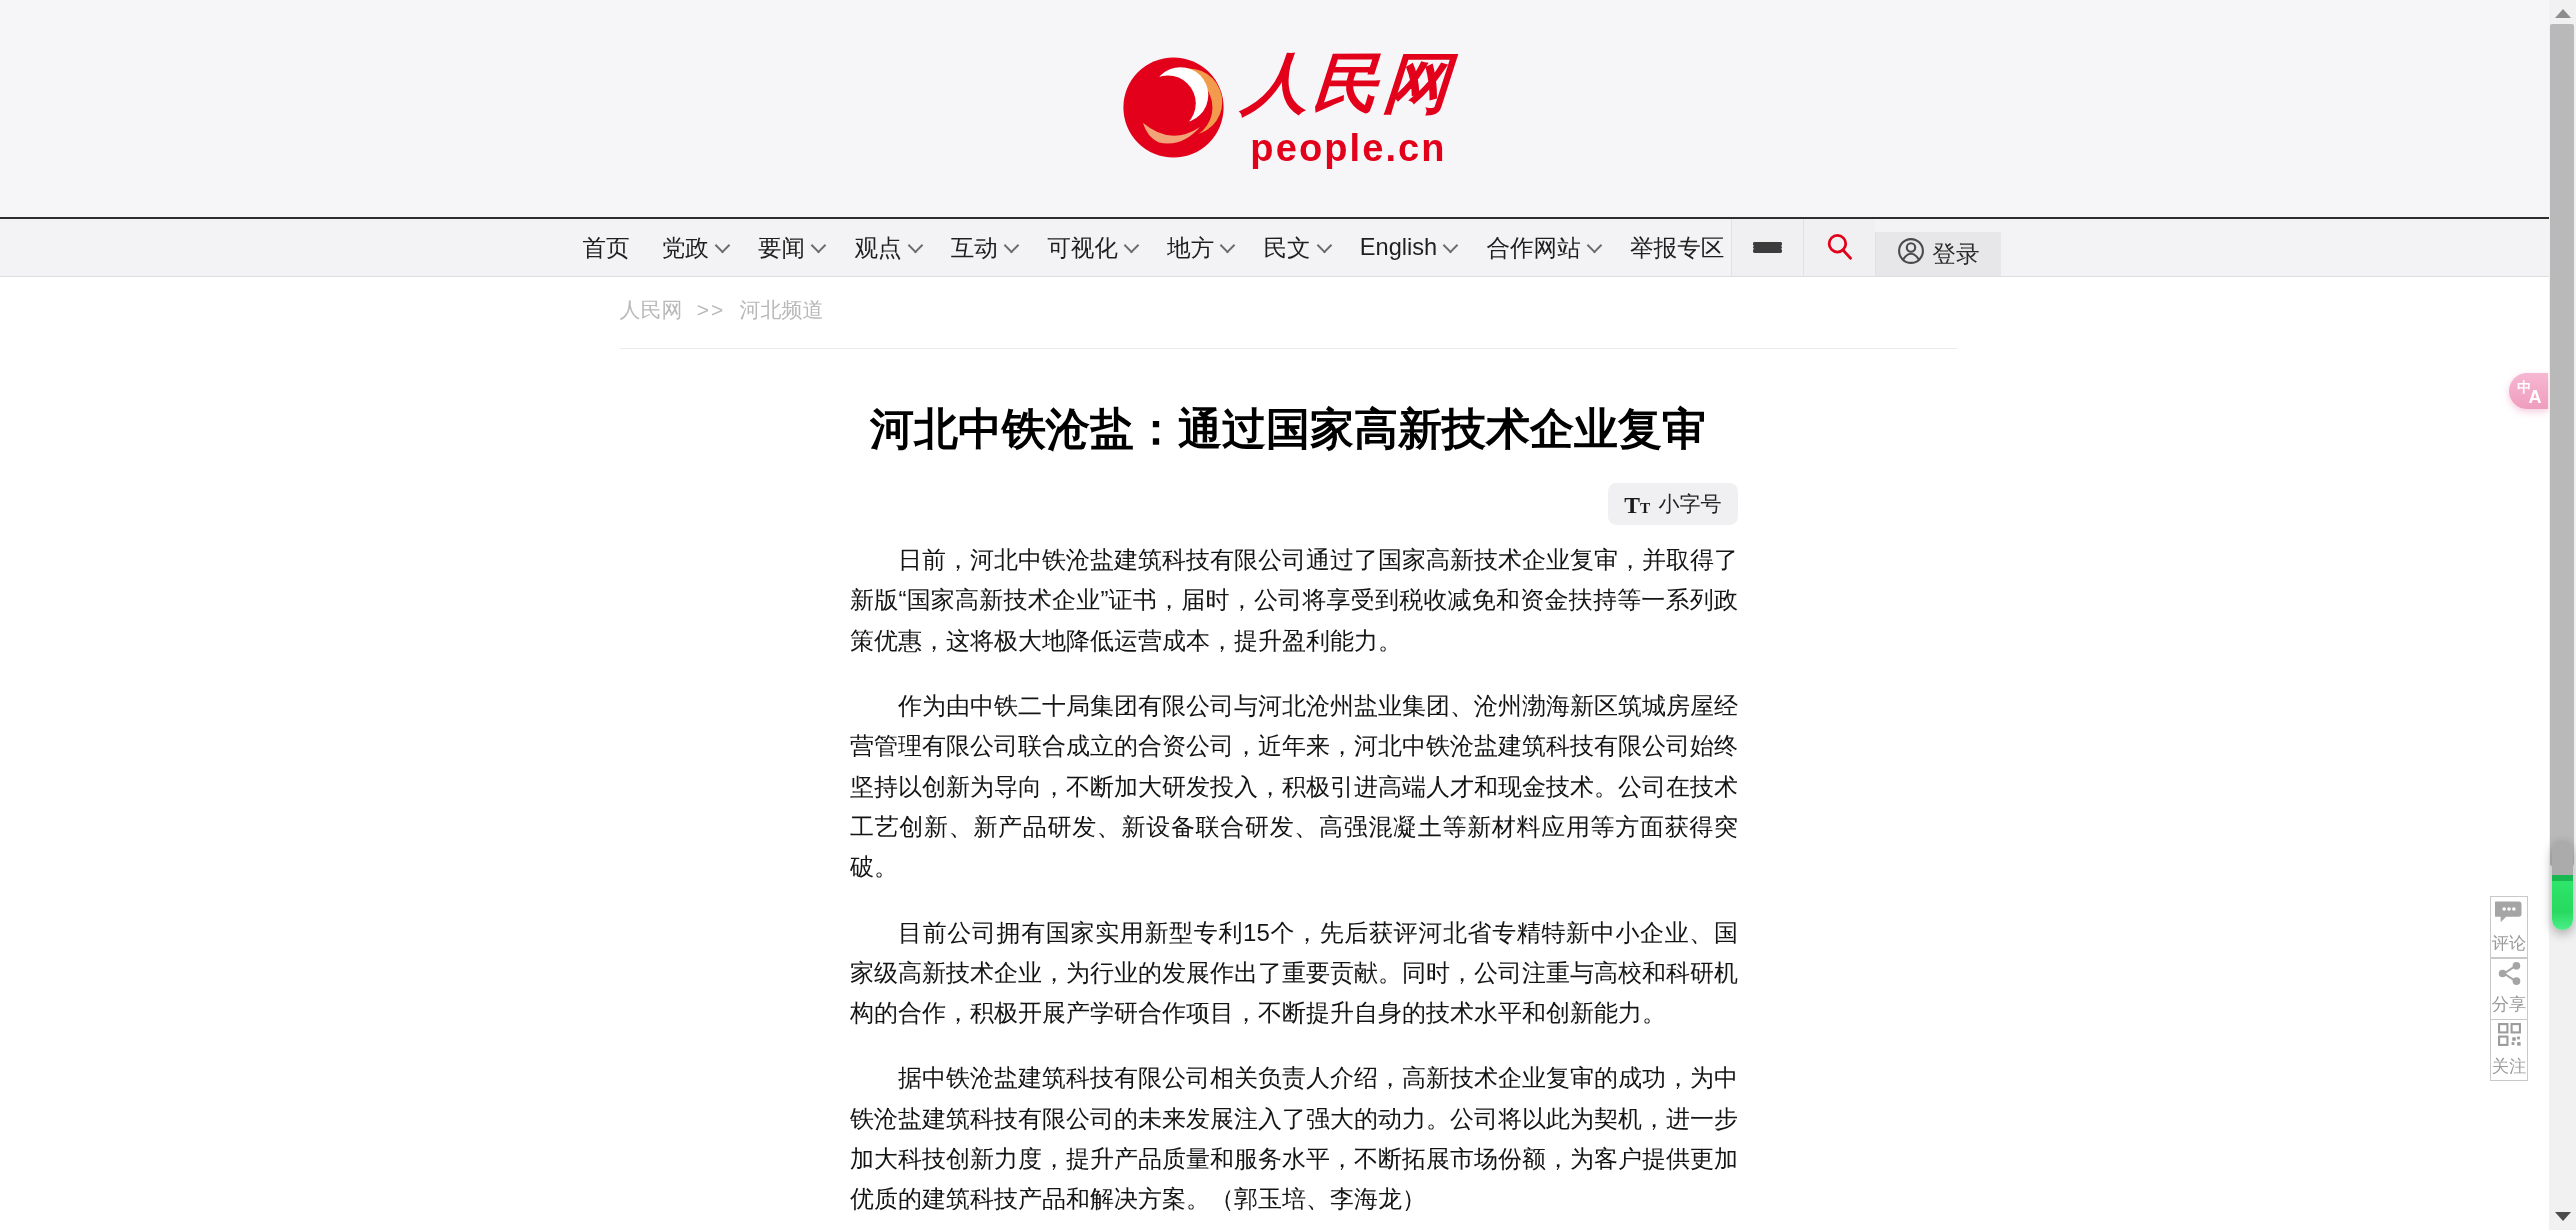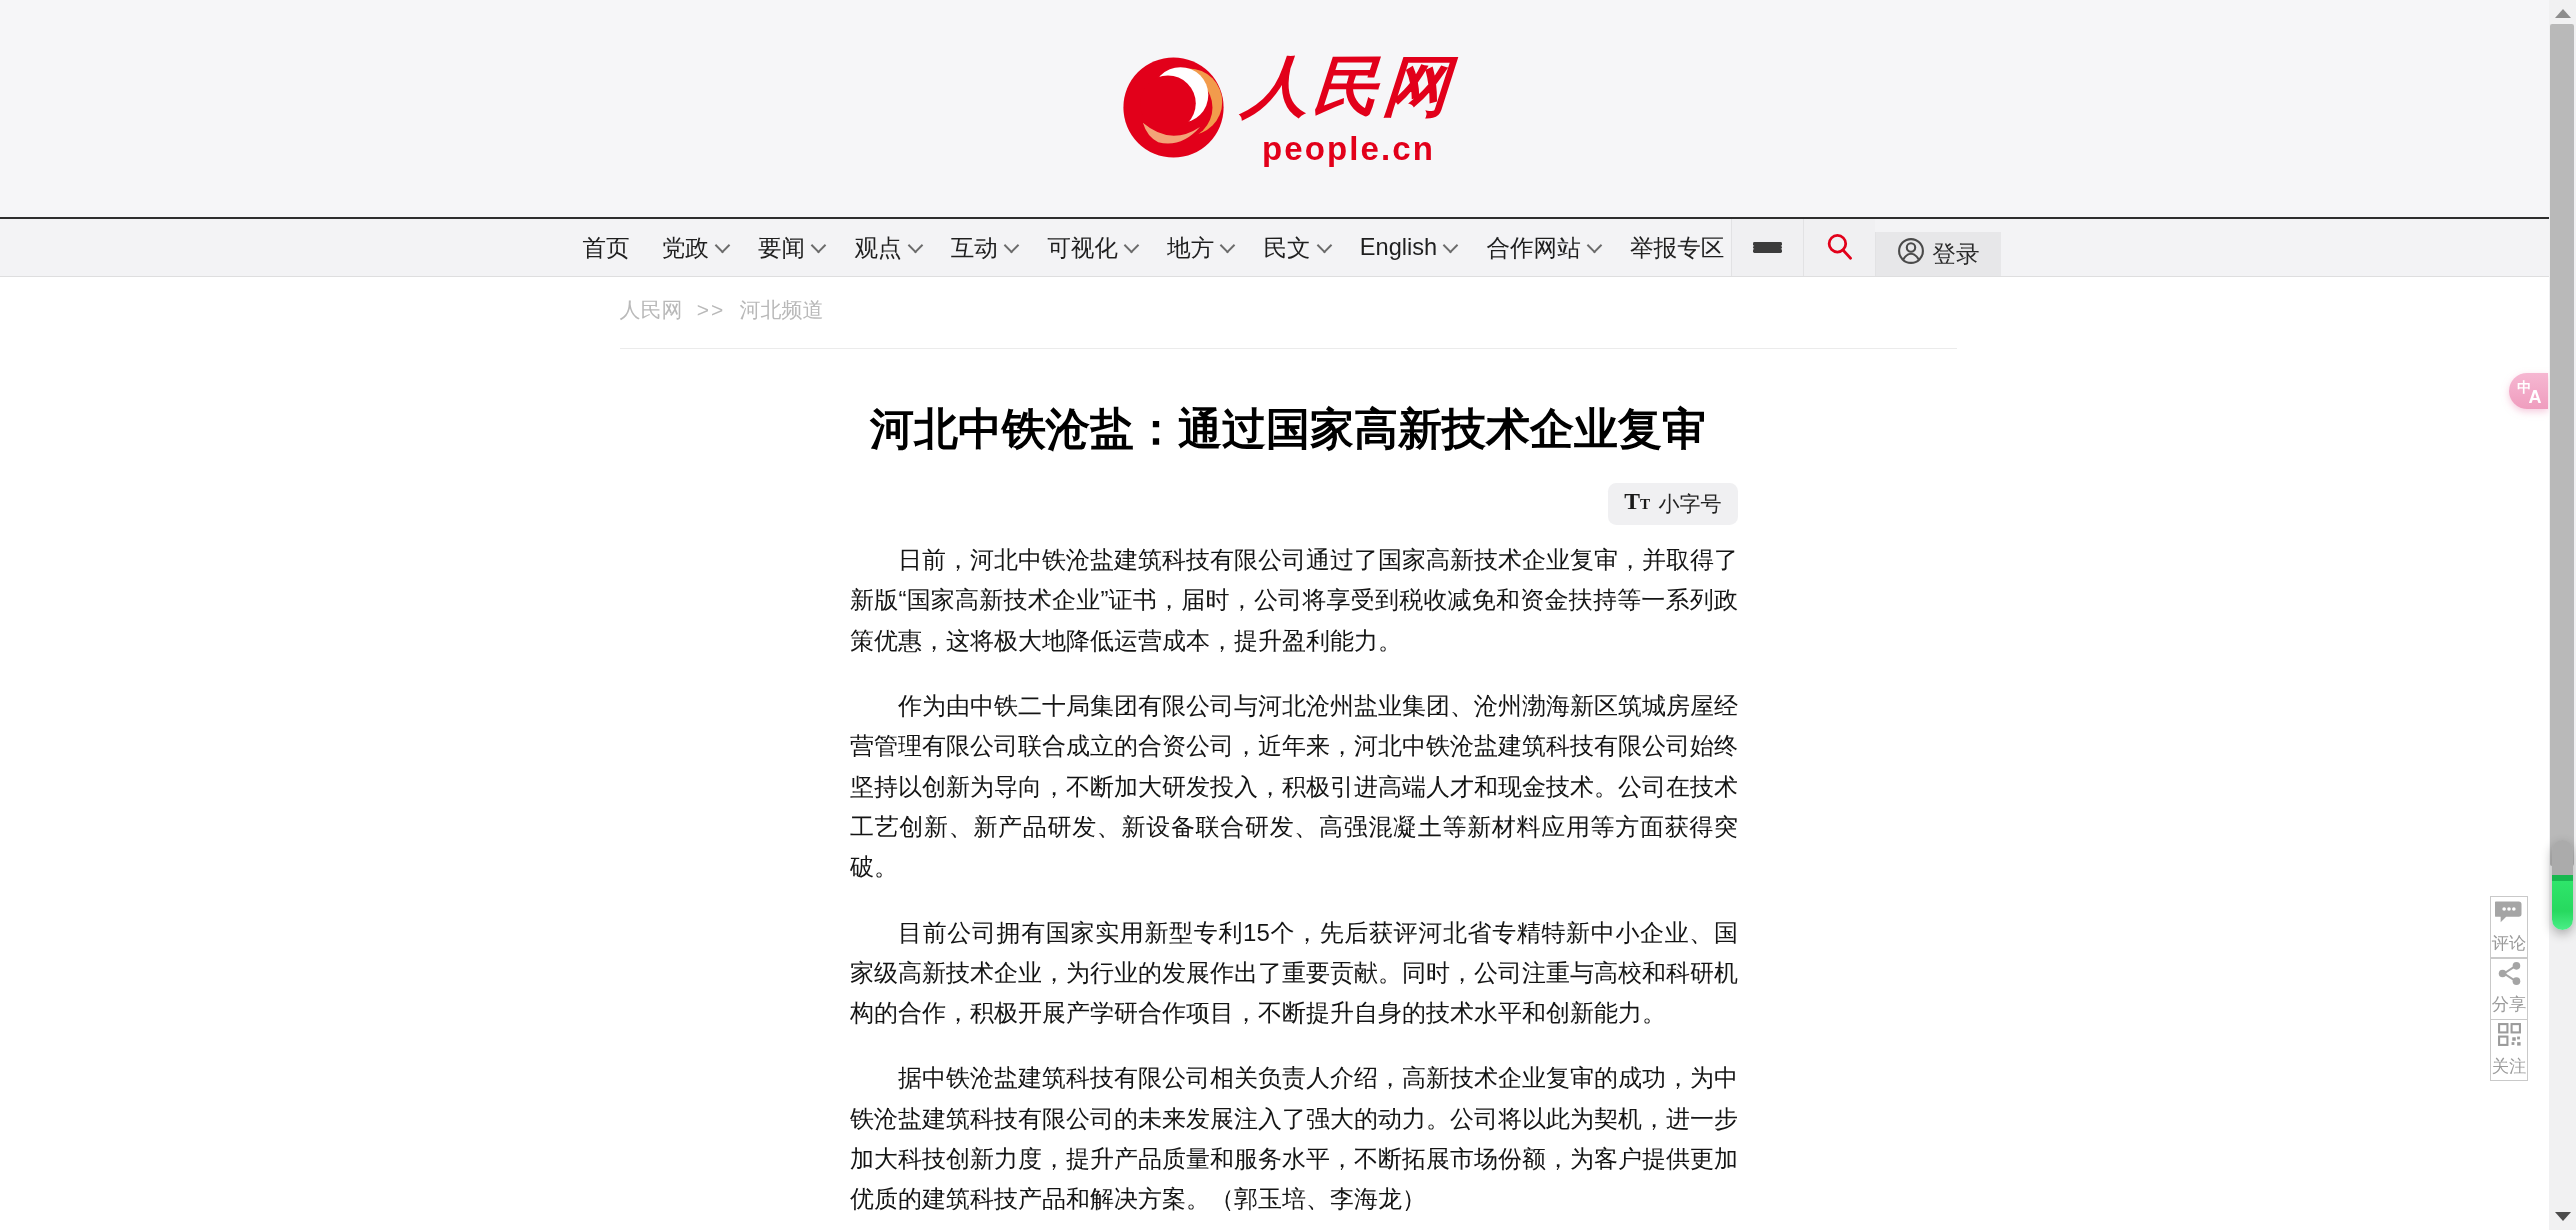--- a/index.html
+++ b/index.html
@@ -11,7 +11,7 @@
   .logo{display:flex;align-items:center;gap:18px;}
   .logo-text{display:flex;flex-direction:column;align-items:center;line-height:1;}
   .logo-cn{font-size:66px;font-weight:bold;color:#e2001a;font-style:italic;letter-spacing:4.2px;transform:skewX(-4deg);}
-  .logo-en{font-size:33px;font-weight:bold;color:#e2001a;letter-spacing:2.1px;margin-top:13px;}
+  .logo-en{font-size:38px;font-weight:bold;color:#e2001a;letter-spacing:2.1px;margin-top:13px;}
 
   
   .navbar{height:57px;background:#f3f3f5;border-top:2.1px solid #2e2e2e;border-bottom:0.7px solid #dededf;display:flex;align-items:stretch;justify-content:center;}

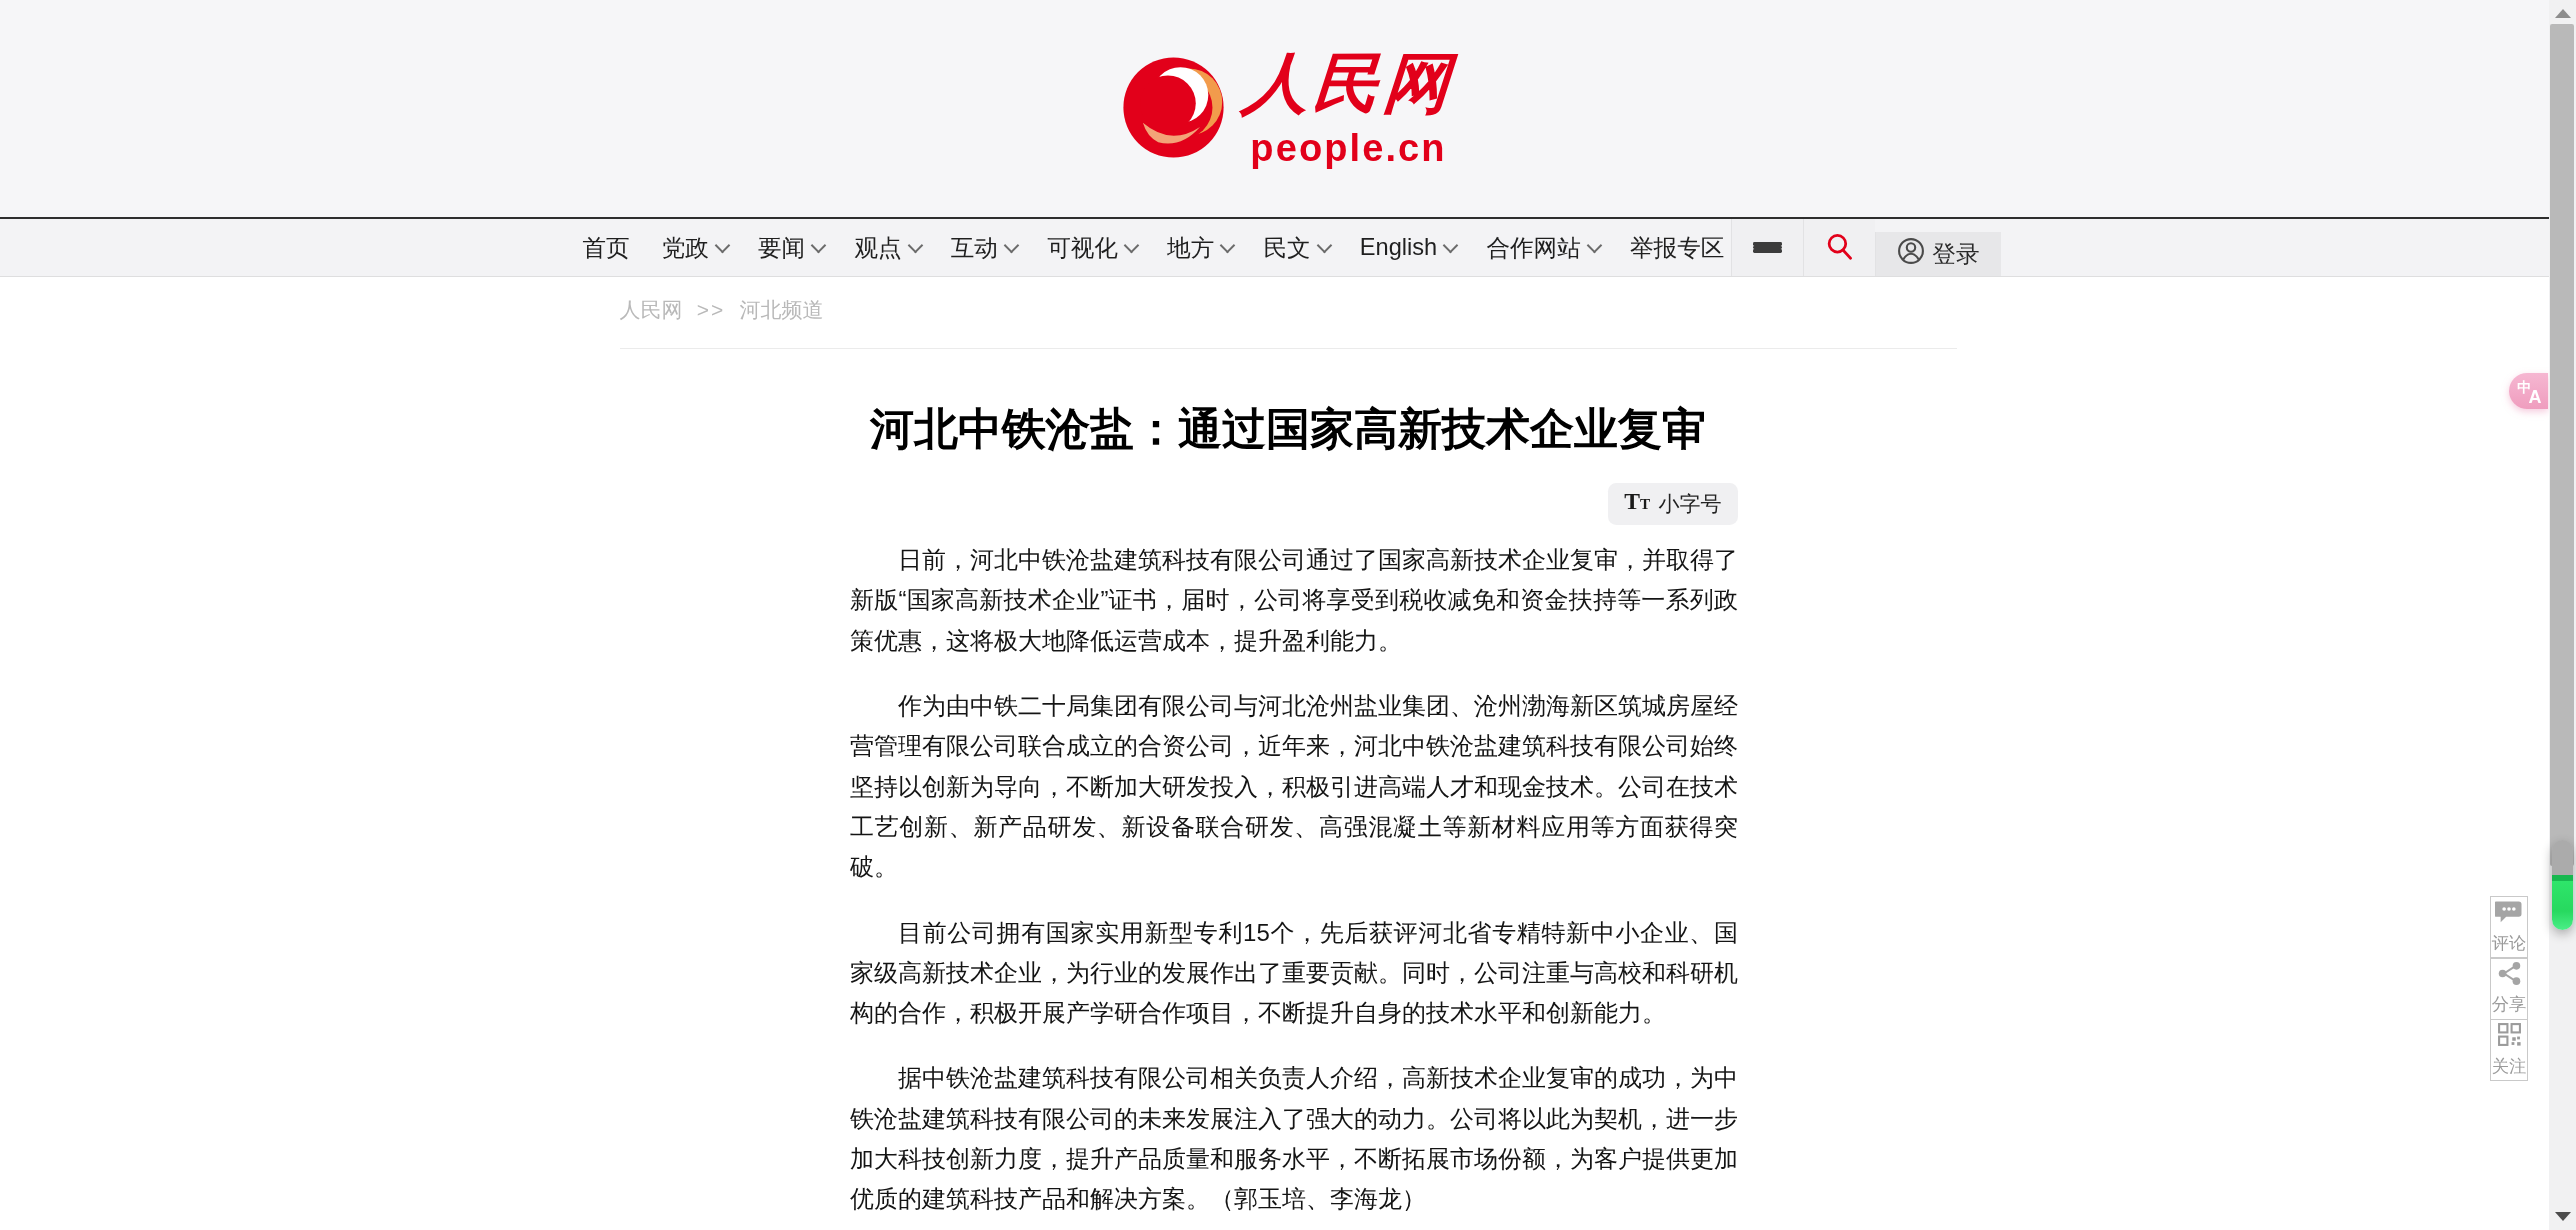--- a/index.html
+++ b/index.html
@@ -43,7 +43,7 @@
   .article-meta .meta-bar{margin:0 11px;color:#bbb;}
   .article-meta a{color:#575757;text-decoration:none;cursor:pointer;}
   .fontsize-row{display:flex;justify-content:flex-end;margin-top:8.3px;}
-  .fontsize-btn{display:inline-flex;align-items:flex-start;gap:8.3px;background:#f0f0f2;border:none;border-radius:8.3px;padding:7px 16.6px;font-size:21px;color:#222;cursor:pointer;font-family:inherit;}
+  .fontsize-btn{display:inline-flex;align-items:flex-end;gap:8.3px;background:#f0f0f2;border:none;border-radius:8.3px;padding:7px 16.6px;font-size:21px;color:#222;cursor:pointer;font-family:inherit;}
   .tt-icon{font-family:"Liberation Serif","DejaVu Serif",serif;font-weight:bold;color:#1a1a1a;line-height:1;}
   .tt-icon .t-big{font-size:23.6px;}
   .tt-icon .t-small{font-size:15.2px;}

